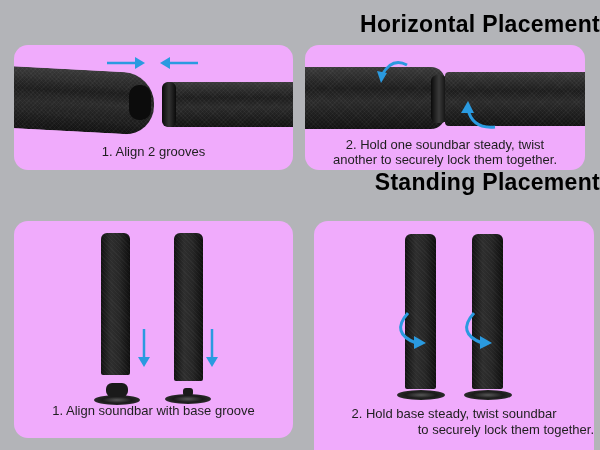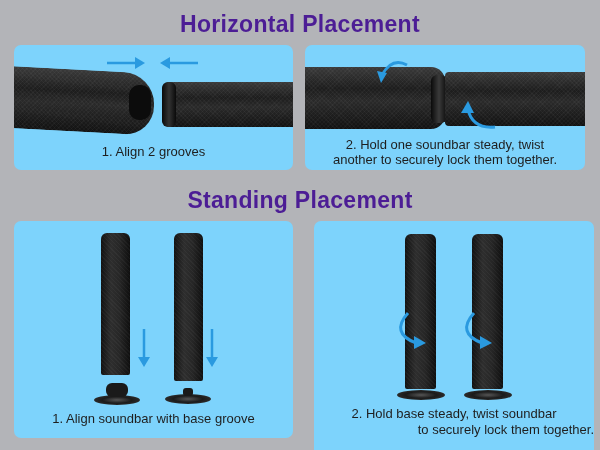--- a/index.html
+++ b/index.html
@@ -10,8 +10,8 @@
       position:relative;
     }
     .section-title {
-      position:absolute; left:0; width:600px; text-align:center;
-      font-weight:bold; font-size:23px; color:#4c1d95; letter-spacing:0.3px;
+      position:absolute; left:0; width:600px; text-align:right;
+      font-weight:bold; font-size:23px; color:#000000; letter-spacing:0.3px;
     }
     .panel {
       position:absolute; background:#7dd3fc; border-radius:7px; overflow:hidden;

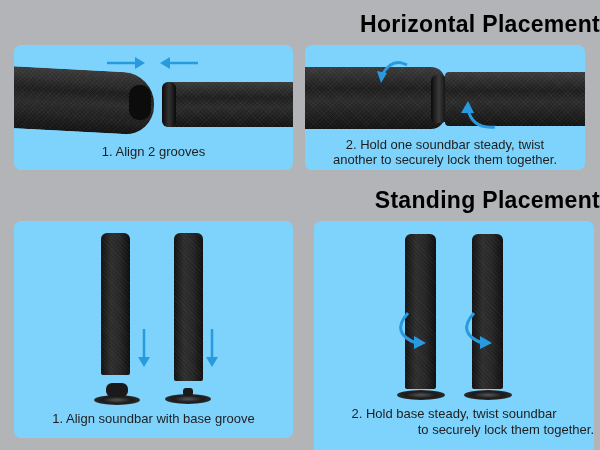--- a/index.html
+++ b/index.html
@@ -14,7 +14,7 @@
       font-weight:bold; font-size:23px; color:#000000; letter-spacing:0.3px;
     }
     .panel {
-      position:absolute; background:#7dd3fc; border-radius:7px; overflow:hidden;
+      position:absolute; background:#f0abfc; border-radius:14px; overflow:hidden;
     }
     .caption {
       position:absolute; left:0; right:0; text-align:center;

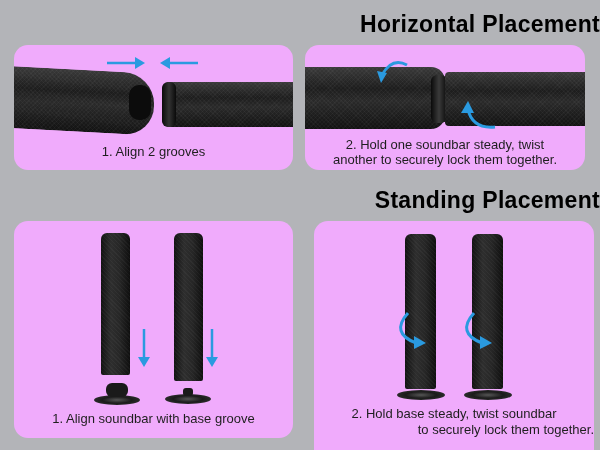--- a/index.html
+++ b/index.html
@@ -79,7 +79,7 @@
   <div class="caption" style="top:107px;">another to securely lock them together.</div>
 </div>
 
-<div class="section-title" style="top:187px;">Standing Placement</div>
+<div class="section-title" style="top:169px;">Standing Placement</div>
 
 <div class="panel" style="left:14px; top:221px; width:279px; height:217px;">
   <div class="vbar" style="left:87px; top:12px; width:29px; height:142px;"></div>

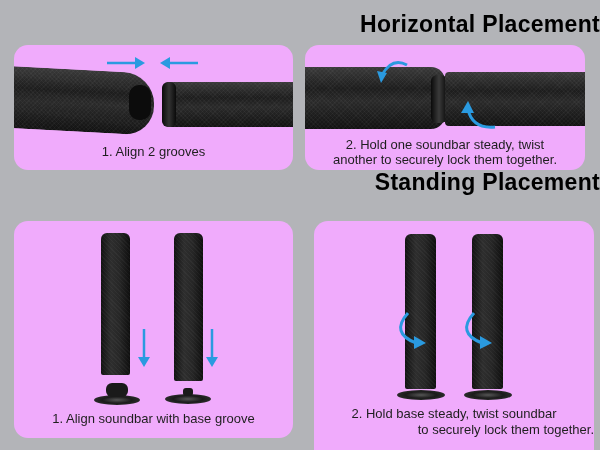--- a/index.html
+++ b/index.html
@@ -96,7 +96,7 @@
     <line x1="6" y1="0" x2="6" y2="30" stroke="#2a9ae0" stroke-width="2.5"></line>
     <polygon points="0,28 12,28 6,38" fill="#2a9ae0"></polygon>
   </svg>
-  <div class="caption" style="top:190px;">1. Align soundbar with base groove</div>
+  <div class="caption" style="top:182px;">1. Align soundbar with base groove</div>
 </div>
 
 <div class="panel" style="left:314px; top:221px; width:280px; height:273px;">

